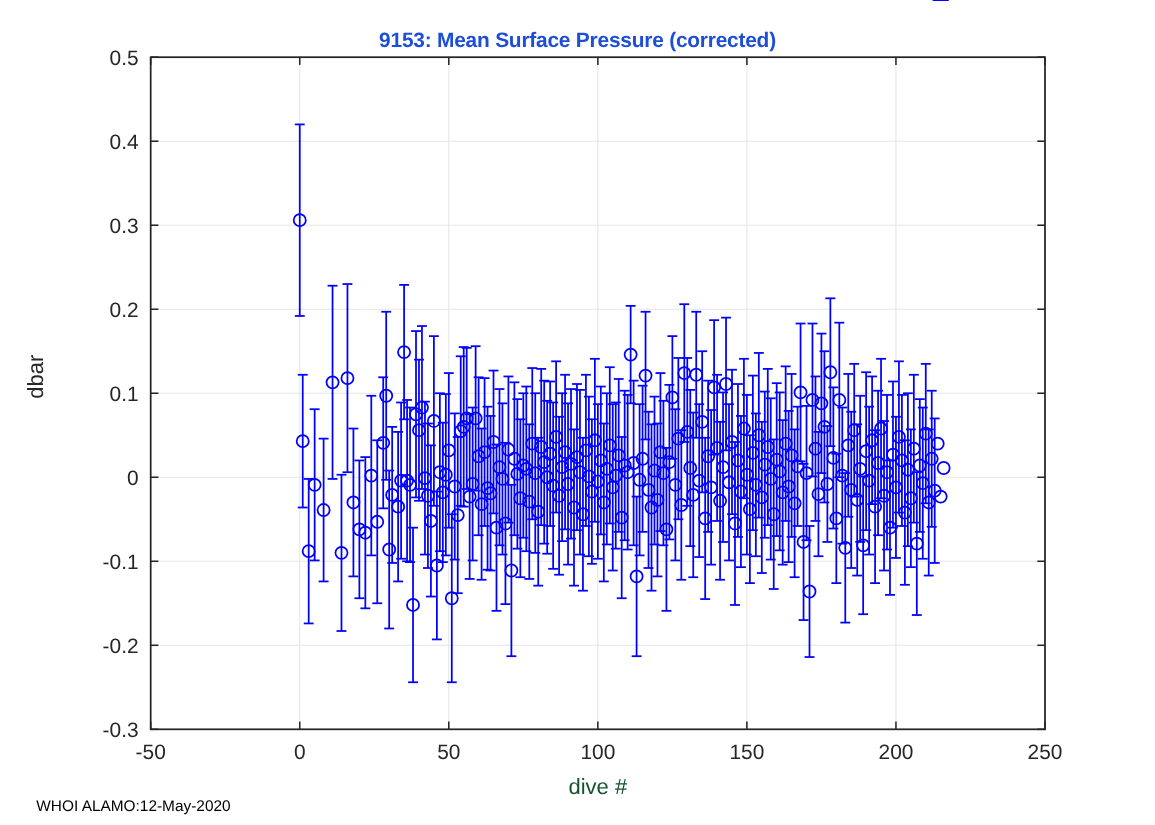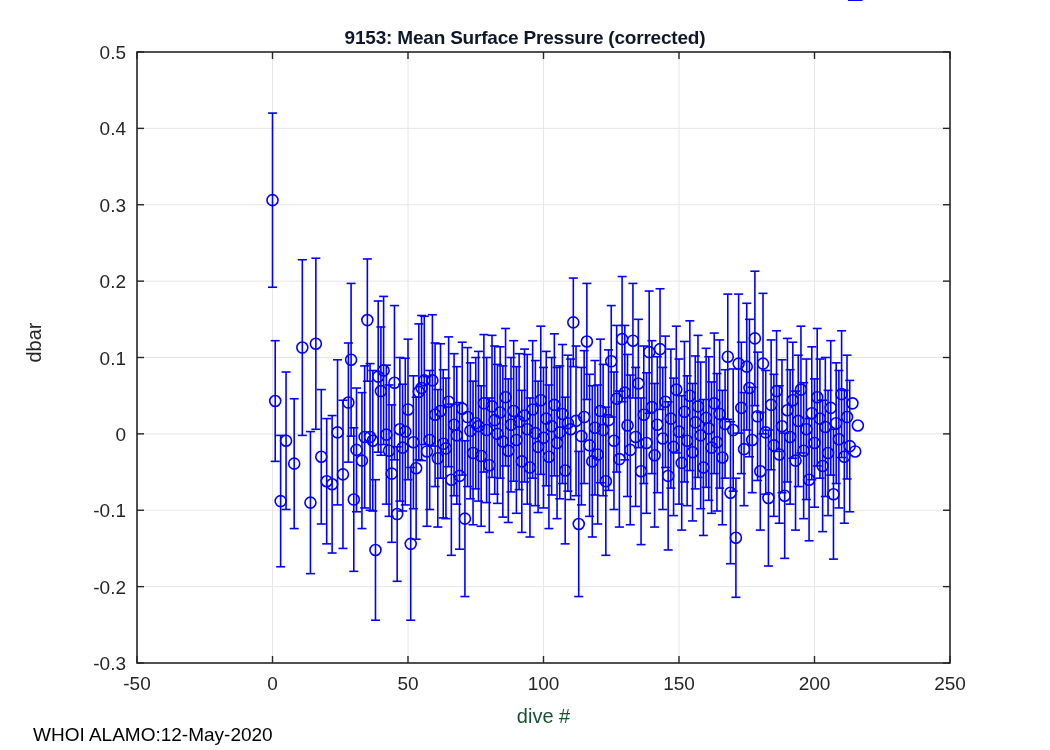--- a/index.html
+++ b/index.html
@@ -28,7 +28,7 @@
     text-align: center;
     font-size: 19px;
     font-weight: bold;
-    color: #0f172a;
+    color: #1d4ed8;
     letter-spacing: -0.2px;
   }
   .ylabel {

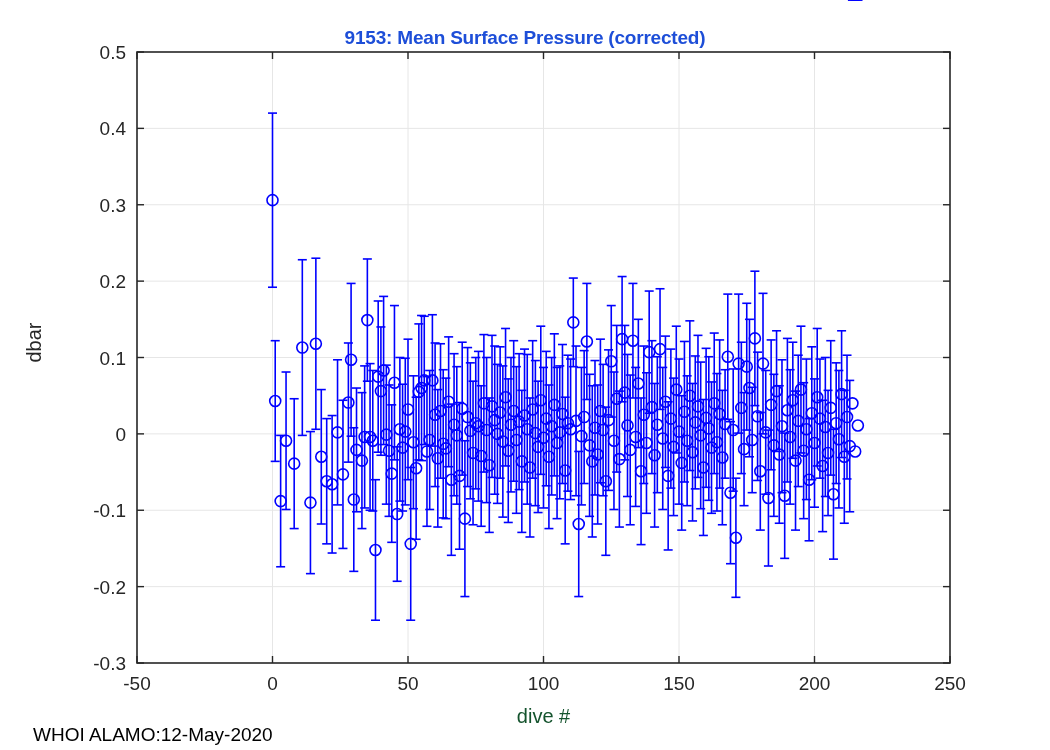--- a/index.html
+++ b/index.html
@@ -55,7 +55,7 @@
     position: absolute;
     left: 33px;
     top: 724px;
-    font-size: 19px;
+    font-size: 14px;
     color: #000000;
   }
   .plot-svg {

